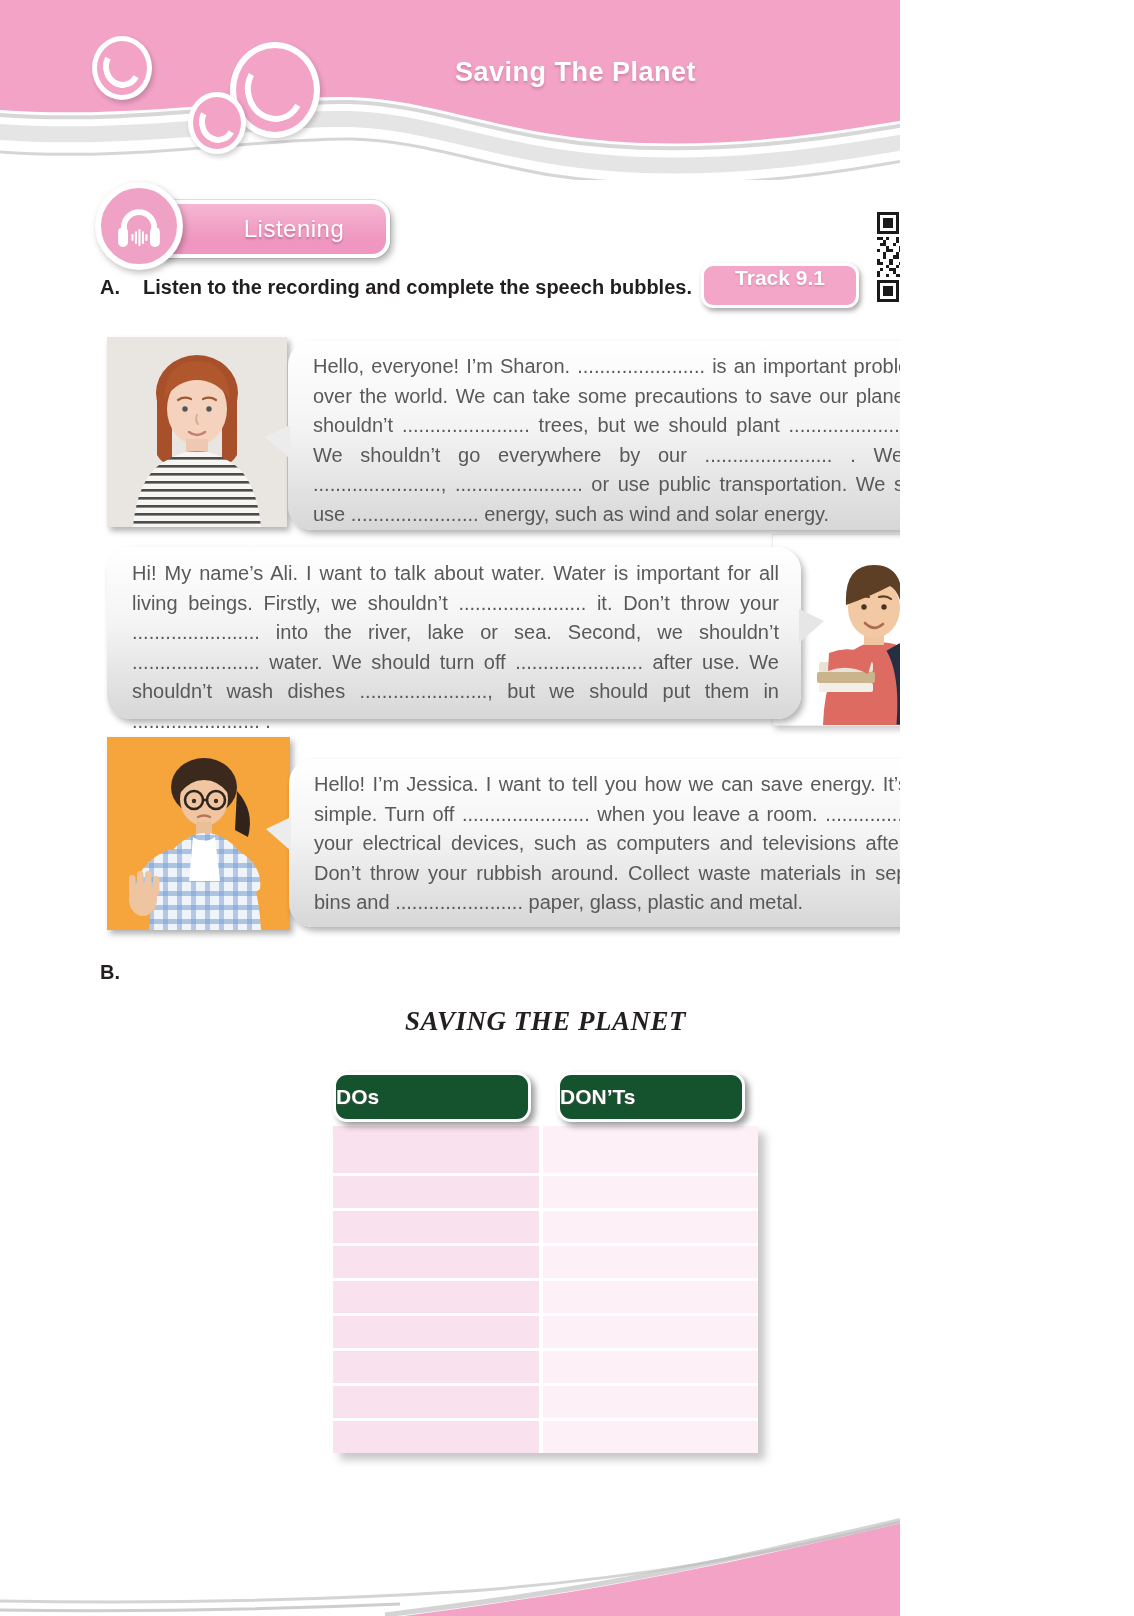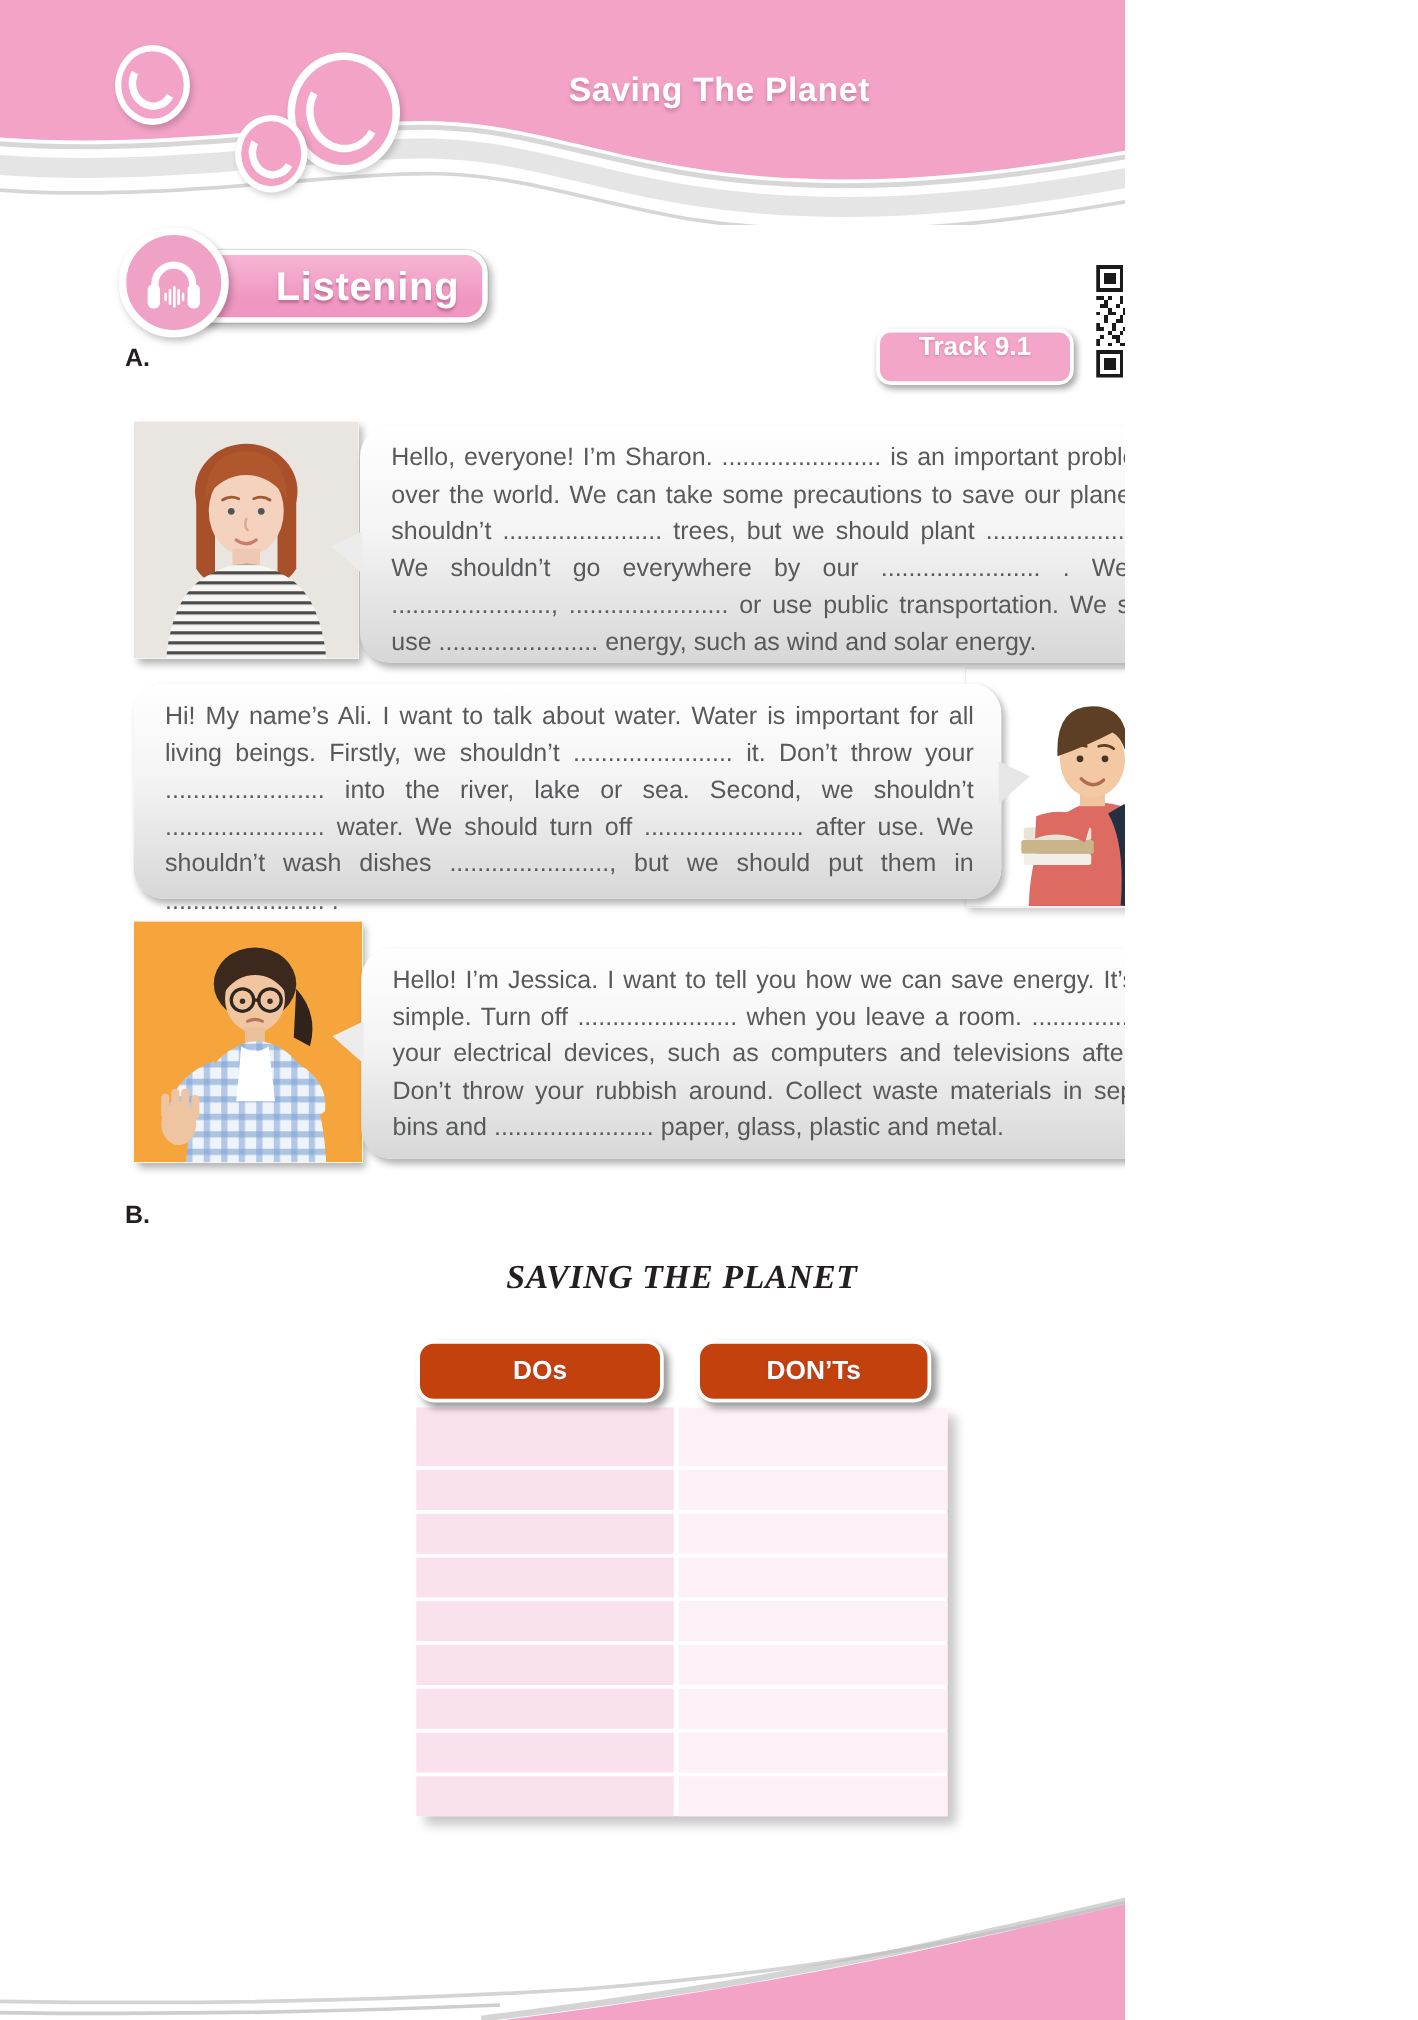--- a/index.html
+++ b/index.html
@@ -29,7 +29,7 @@
     border:4px solid #fff;border-radius:18px;
     box-shadow:3px 4px 6px rgba(90,90,90,.45), 0 0 0 1px #e3e3e3;
     display:flex;align-items:center;justify-content:center;padding-left:48px;box-sizing:border-box;}
-  .badge-pill span{color:#fff;font-size:32px;font-weight:bold;letter-spacing:.5px;
+  .badge-pill span{color:#fff;font-size:24px;font-weight:normal;letter-spacing:.5px;
     text-shadow:0 2px 2px rgba(150,70,115,.5);}
   .badge-circle{position:absolute;left:95px;top:182px;width:88px;height:88px;z-index:5;
     background:#F0A2C6;border:6px solid #fff;border-radius:50%;

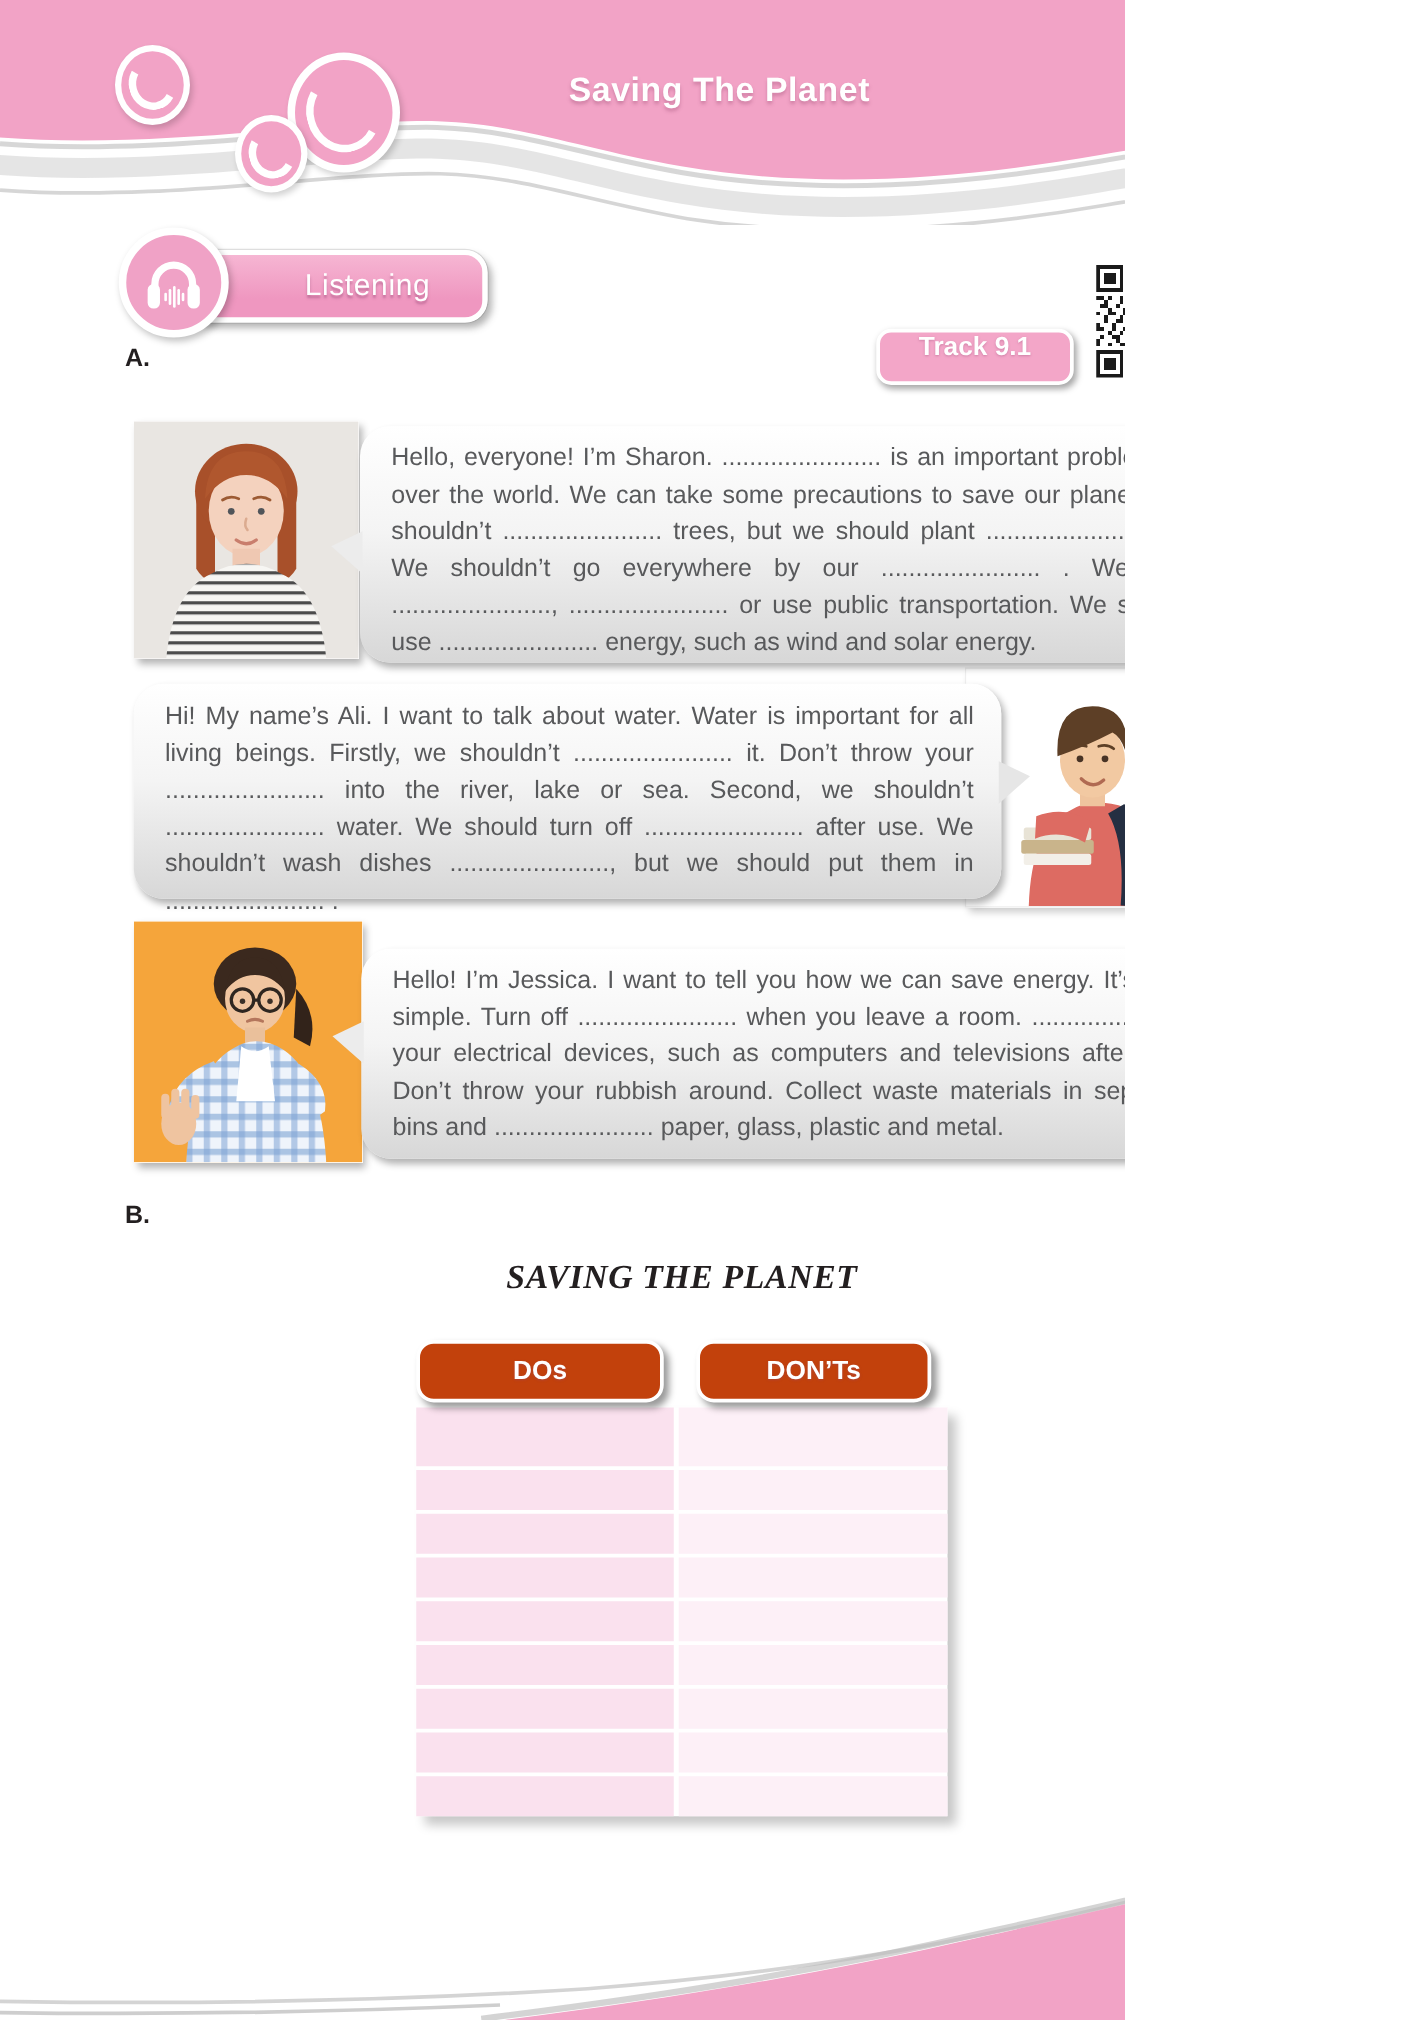--- a/index.html
+++ b/index.html
@@ -148,6 +148,7 @@
   </div>
 
   <span class="sec-letter secA">A.</span>
+  <span class="sec-text secA">Listen to the recording and complete the speech bubbles.</span>
 
   <div class="track-btn">
     <span>Track 9.1</span>

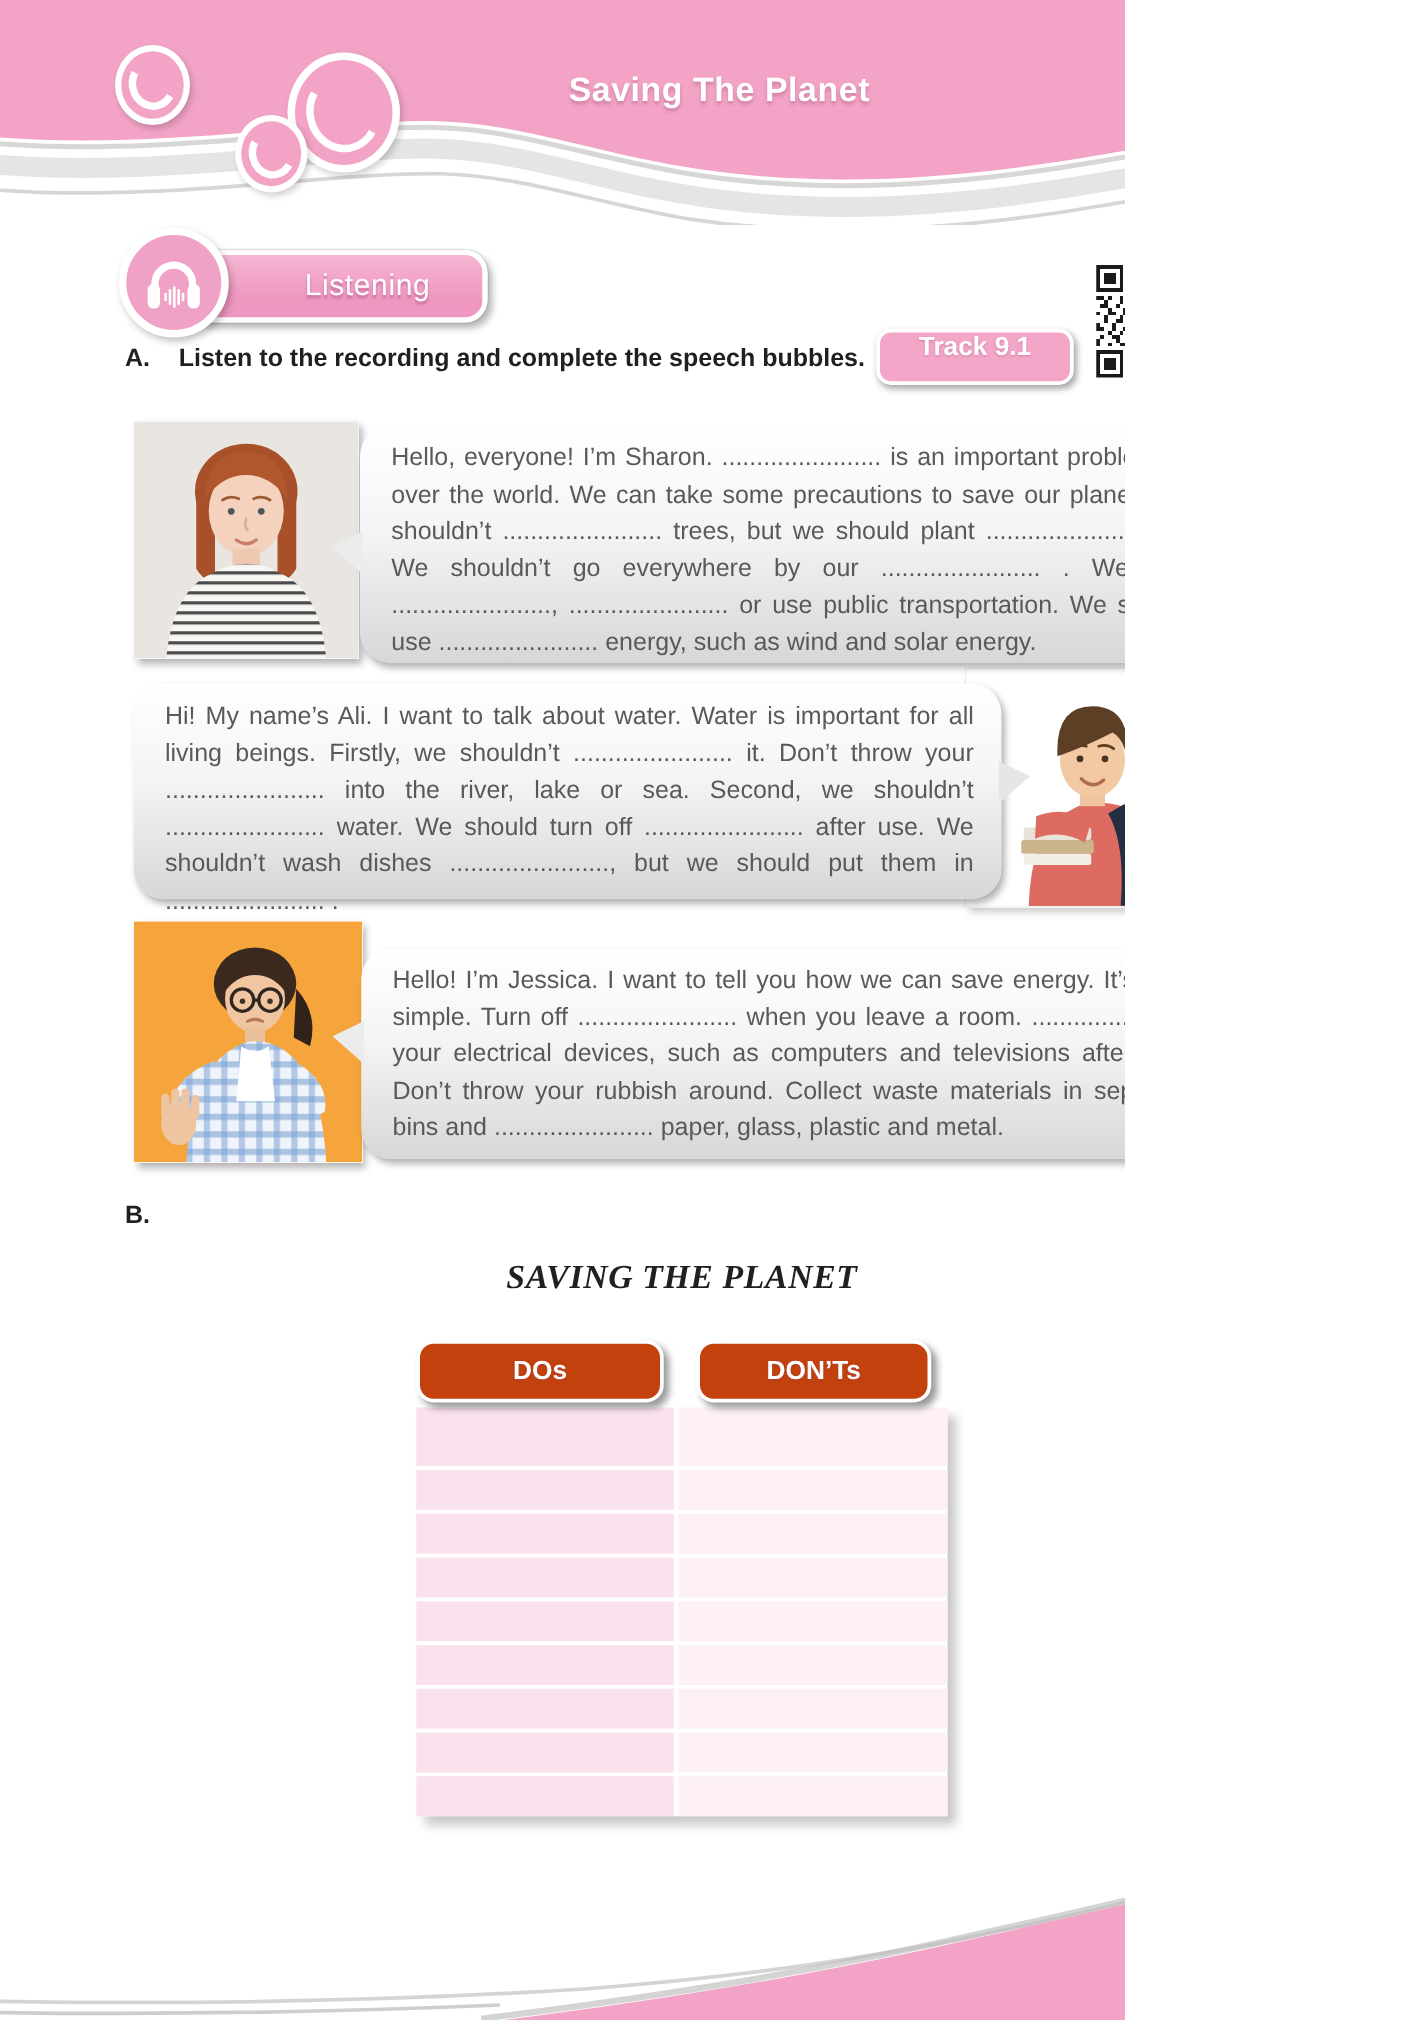--- a/index.html
+++ b/index.html
@@ -75,9 +75,9 @@
   .table-title{position:absolute;left:333px;top:1006px;width:425px;text-align:center;z-index:4;
     font-family:"Liberation Serif",serif;font-style:italic;font-weight:bold;font-size:27px;
     letter-spacing:.5px;color:#231F20;}
-  .col-btn{position:absolute;top:1072px;height:50px;z-index:5;background:#c2410c;
+  .col-btn{position:absolute;top:1072px;height:50px;z-index:5;background:#14532d;
     border:3px solid #fff;border-radius:14px;box-shadow:4px 4px 6px rgba(0,0,0,.4);
-    display:flex;align-items:center;justify-content:center;box-sizing:border-box;}
+    display:flex;align-items:center;justify-content:flex-start;box-sizing:border-box;}
   .col-btn span{color:#fff;font-size:21px;font-weight:bold;text-shadow:0 1px 2px rgba(150,70,115,.4);}
   .btn-dos{left:333px;width:198px;} .btn-donts{left:557px;width:188px;}
   .table-body{position:absolute;left:333px;top:1126px;width:425px;z-index:4;

